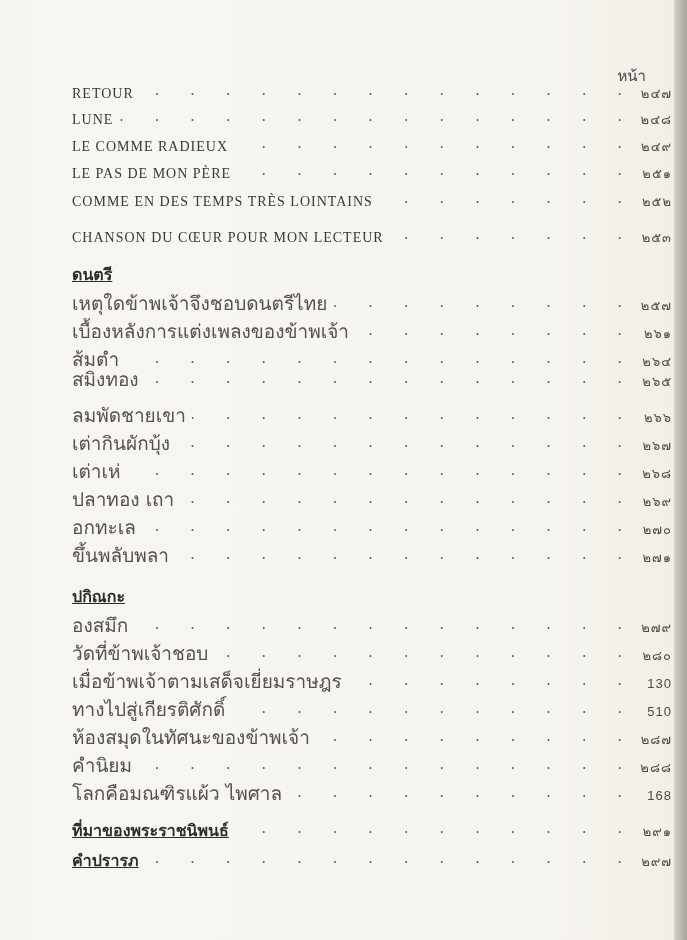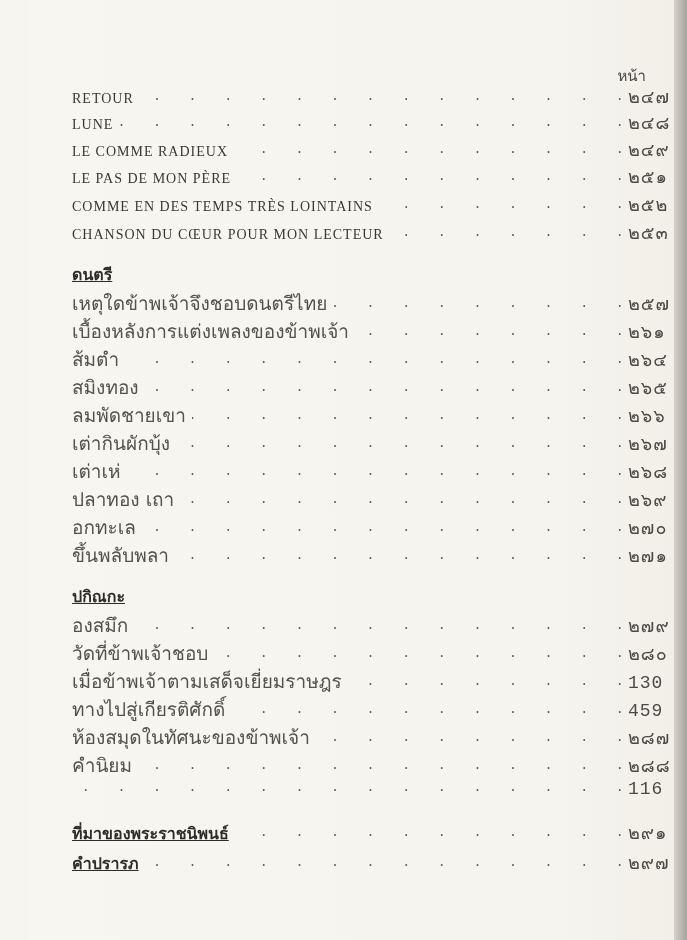--- a/index.html
+++ b/index.html
@@ -43,8 +43,8 @@
       float: right;
     }
     .pnum {
-      width: 44px; text-align: left; font-family: Liberation Mono, monospace;
-      font-size: 18px; color: #4d4a46; letter-spacing: 1px;
+      width: 44px; text-align: right; font-family: Liberation Sans, sans-serif;
+      font-size: 13px; color: #4d4a46; letter-spacing: 1px;
     }
     .section {
       position: absolute; left: 0; font-family: "DejaVu Serif", serif;

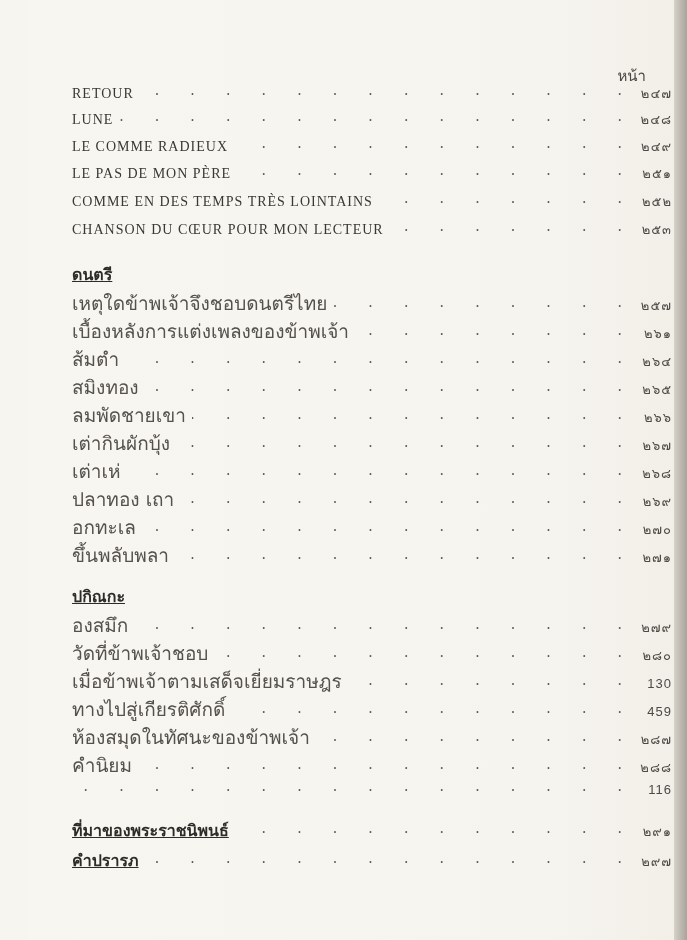--- a/index.html
+++ b/index.html
@@ -84,7 +84,7 @@
         <span class="leader"></span>
         <span class="pnum">๒๕๒</span>
       </div>
-    <div class="row" style="top:218px">
+    <div class="row" style="top:226px">
         <span class="title">CHANSON DU CŒUR POUR MON LECTEUR</span>
         <span class="leader"></span>
         <span class="pnum">๒๕๓</span>

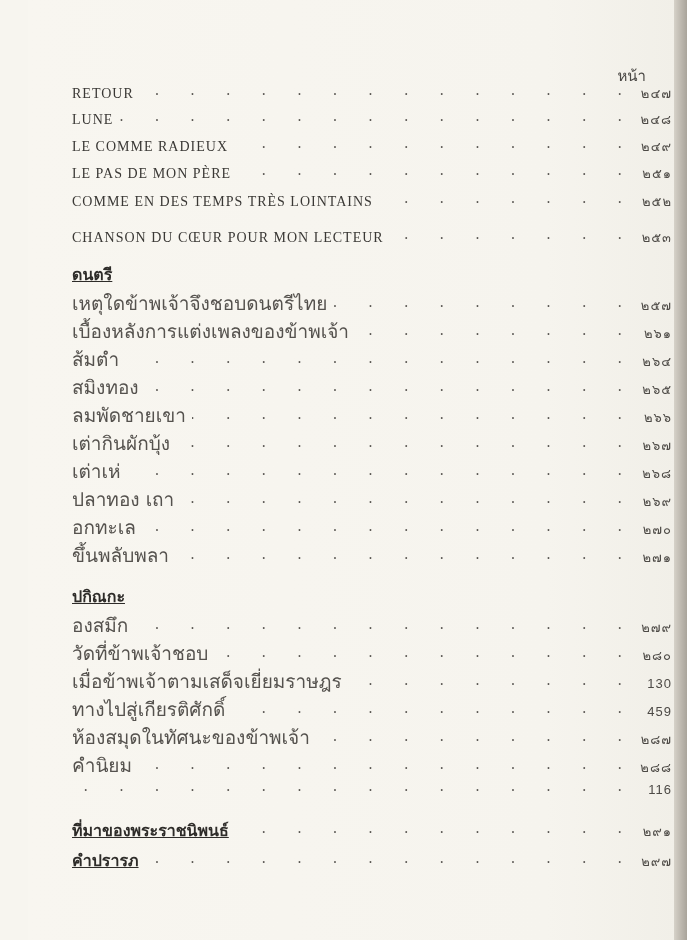--- a/index.html
+++ b/index.html
@@ -106,7 +106,7 @@
         <span class="leader"></span>
         <span class="pnum">๒๖๔</span>
       </div>
-    <div class="row" style="top:372px">
+    <div class="row" style="top:364px">
         <span class="title thai">สมิงทอง</span>
         <span class="leader"></span>
         <span class="pnum">๒๖๕</span>

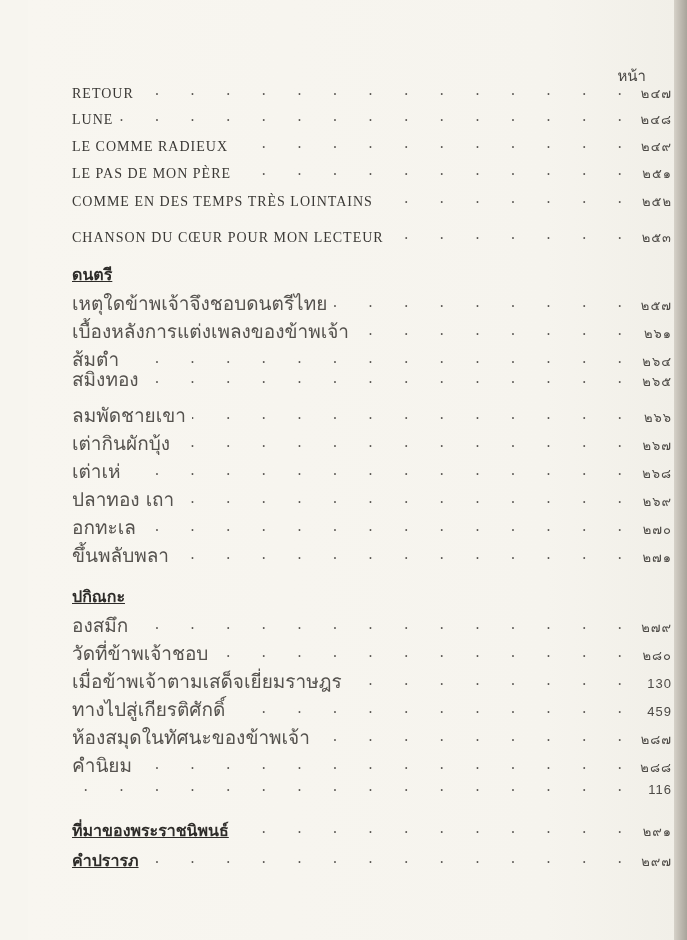--- a/index.html
+++ b/index.html
@@ -161,7 +161,7 @@
     <div class="row" style="top:694px">
         <span class="title thai">ทางไปสู่เกียรติศักดิ์</span>
         <span class="leader"></span>
-        <span class="pnum">459</span>
+        <span class="pnum">510</span>
       </div>
     <div class="row" style="top:722px">
         <span class="title thai">ห้องสมุดในทัศนะของข้าพเจ้า</span>

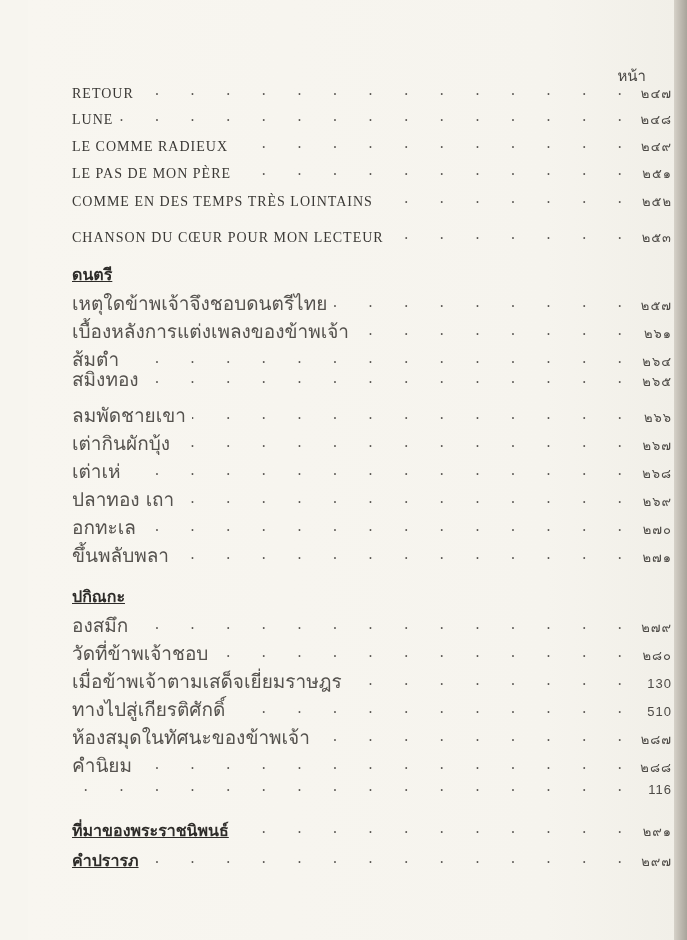--- a/index.html
+++ b/index.html
@@ -174,6 +174,7 @@
         <span class="pnum">๒๘๘</span>
       </div>
     <div class="row" style="top:778px">
+        <span class="title thai">โลกคือมณฑิรแผ้ว ไพศาล</span>
         <span class="leader"></span>
         <span class="pnum">116</span>
       </div>

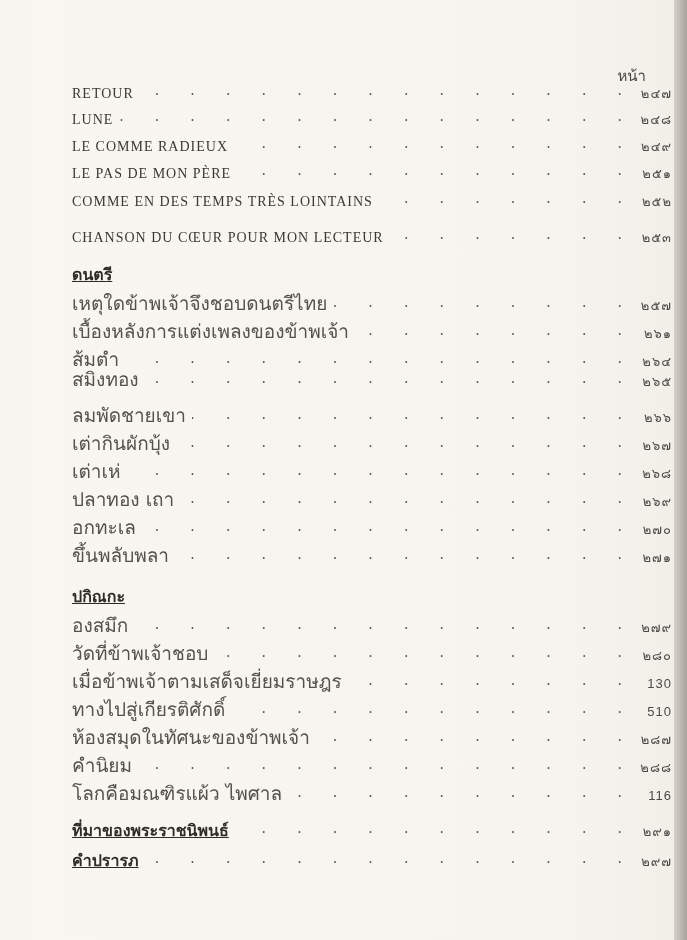--- a/index.html
+++ b/index.html
@@ -176,7 +176,7 @@
     <div class="row" style="top:778px">
         <span class="title thai">โลกคือมณฑิรแผ้ว ไพศาล</span>
         <span class="leader"></span>
-        <span class="pnum">116</span>
+        <span class="pnum">168</span>
       </div>
 
     <div class="row" style="top:818px">

